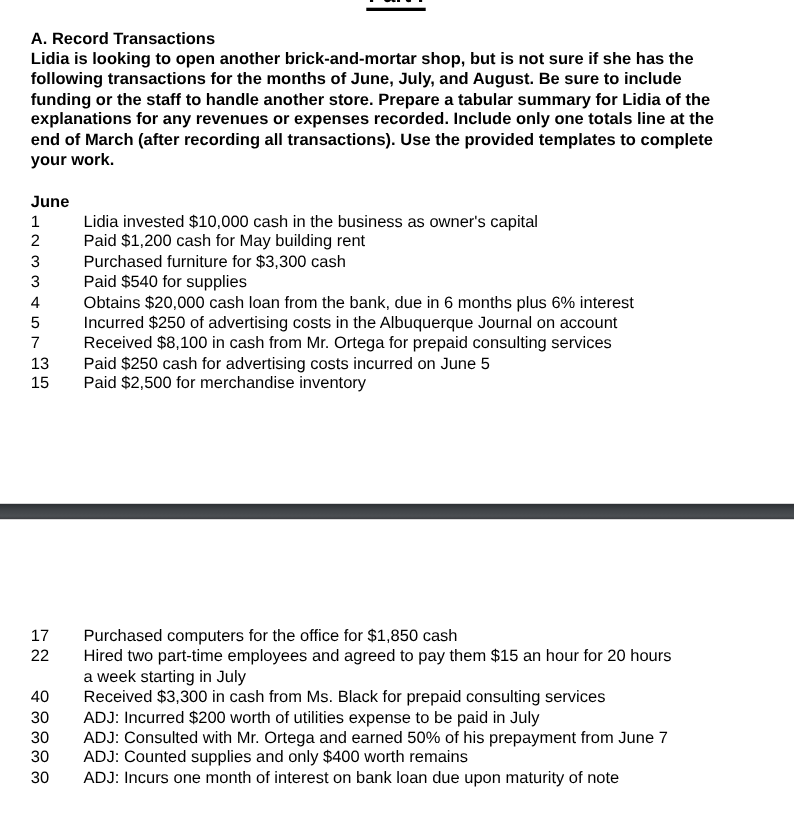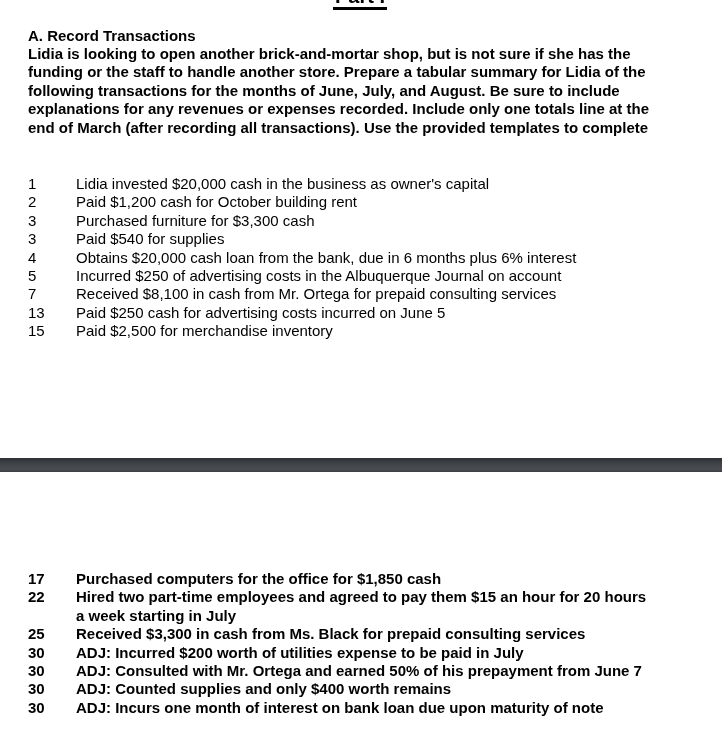--- a/index.html
+++ b/index.html
@@ -90,8 +90,8 @@
   <p class="heading">A. Record Transactions</p>
   <div>
     <p class="para">Lidia is looking to open another brick-and-mortar shop, but is not sure if she has the</p>
+    <p class="para">following transactions for the months of June, July, and August.  Be sure to include</p>
     <p class="para">funding or the staff to handle another store.  Prepare a tabular summary for Lidia of the</p>
-    <p class="para">following transactions for the months of June, July, and August.  Be sure to include</p>
     <p class="para">explanations for any revenues or expenses recorded.  Include only one totals line at the</p>
     <p class="para">end of March (after recording all transactions).  Use the provided templates to complete</p>
   </div>

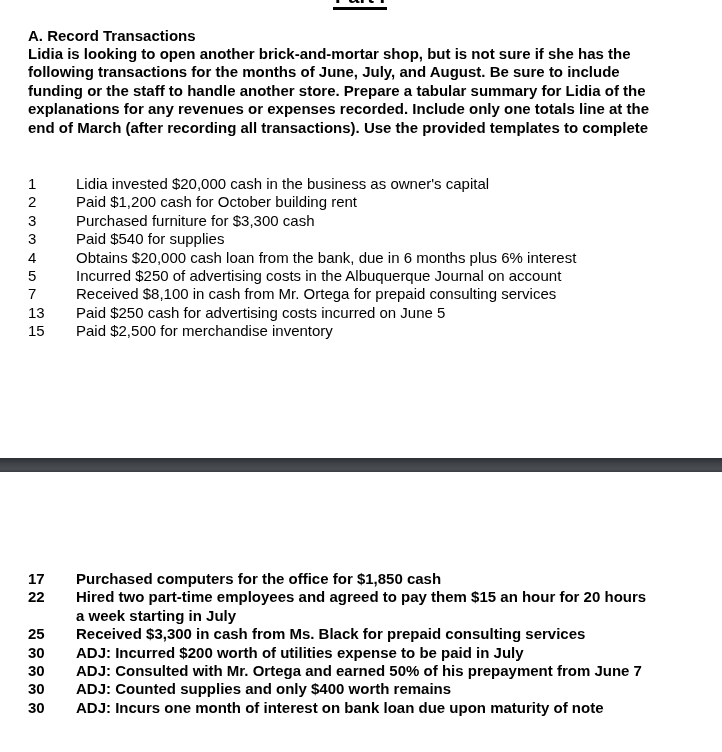--- a/index.html
+++ b/index.html
@@ -94,6 +94,7 @@
     <p class="para">funding or the staff to handle another store.  Prepare a tabular summary for Lidia of the</p>
     <p class="para">explanations for any revenues or expenses recorded.  Include only one totals line at the</p>
     <p class="para">end of March (after recording all transactions).  Use the provided templates to complete</p>
+    <p class="para">your work.</p>
   </div>
 </div>
 

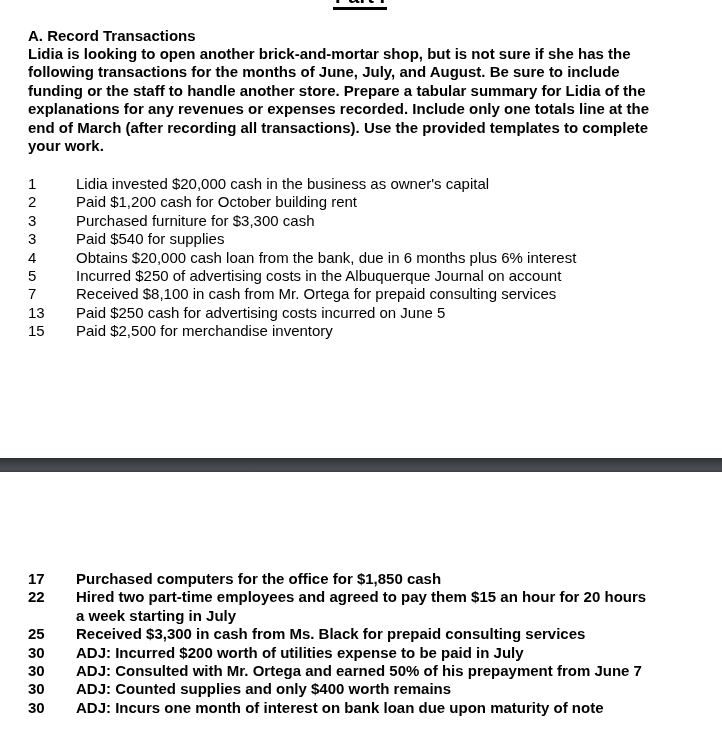--- a/index.html
+++ b/index.html
@@ -99,6 +99,7 @@
 </div>
 
 <div class="section" style="top:175px;">
+  <div class="month-label">June</div>
   <ul class="tx-list">
     <li class="tx-row">
         <span class="tx-day">1</span>

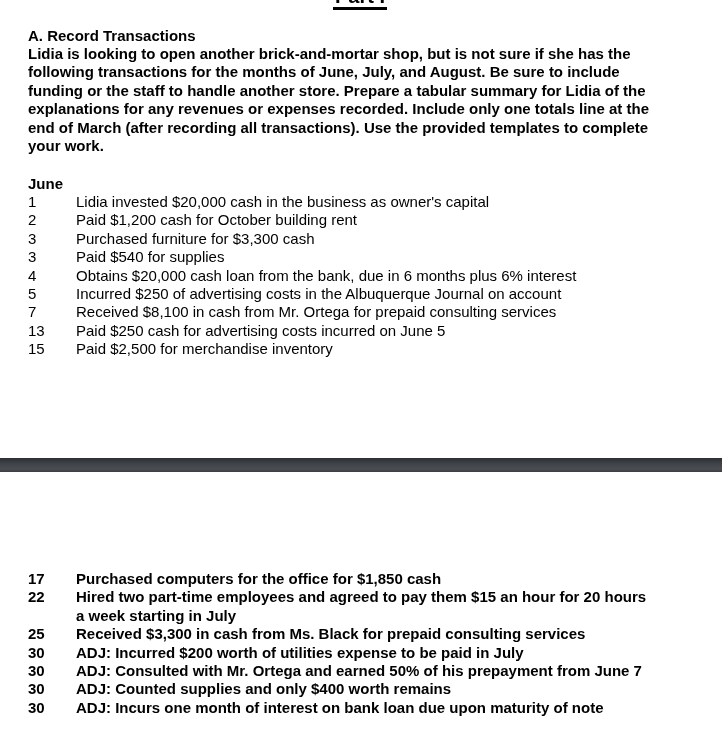--- a/index.html
+++ b/index.html
@@ -103,7 +103,7 @@
   <ul class="tx-list">
     <li class="tx-row">
         <span class="tx-day">1</span>
-        <span class="tx-desc">Lidia invested $20,000 cash in the business as owner's capital</span>
+        <span class="tx-desc">Lidia invested $10,000 cash in the business as owner's capital</span>
       </li>
     <li class="tx-row">
         <span class="tx-day">2</span>

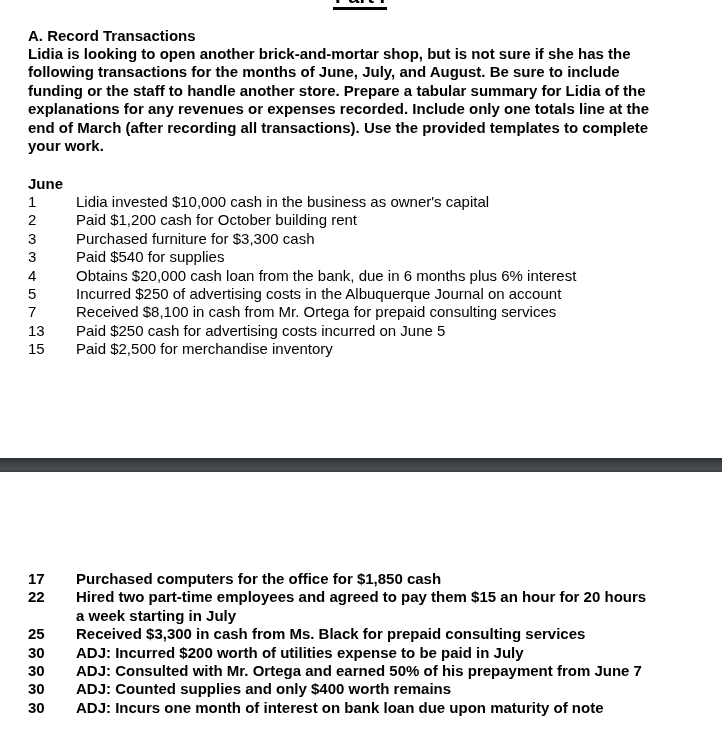--- a/index.html
+++ b/index.html
@@ -107,7 +107,7 @@
       </li>
     <li class="tx-row">
         <span class="tx-day">2</span>
-        <span class="tx-desc">Paid $1,200 cash for October building rent</span>
+        <span class="tx-desc">Paid $1,200 cash for May building rent</span>
       </li>
     <li class="tx-row">
         <span class="tx-day">3</span>

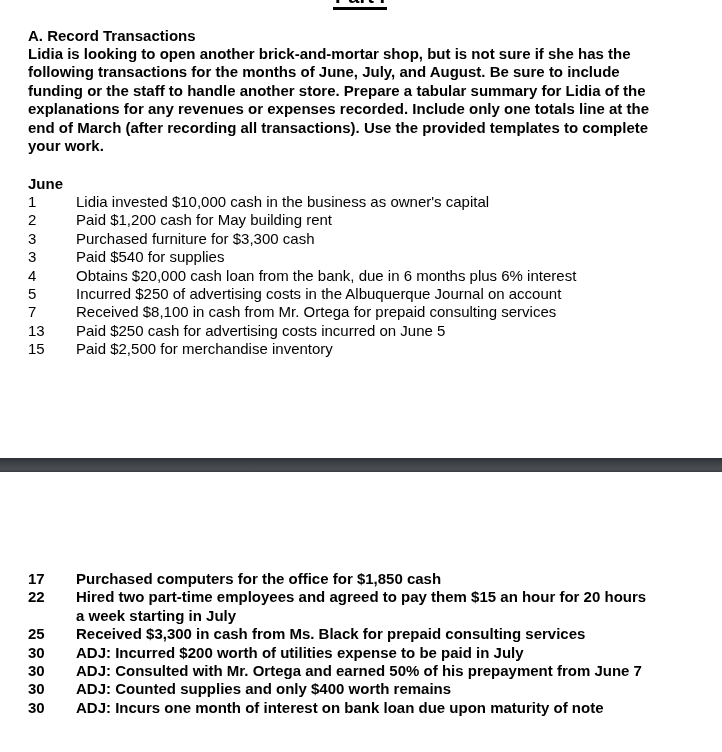--- a/index.html
+++ b/index.html
@@ -142,7 +142,7 @@
 
 <div class="divider-bar"></div>
 
-<div class="section" style="top:570px;font-weight:bold;">
+<div class="section" style="top:570px;">
   <ul class="tx-list">
     <li class="tx-row">
         <span class="tx-day">17</span>

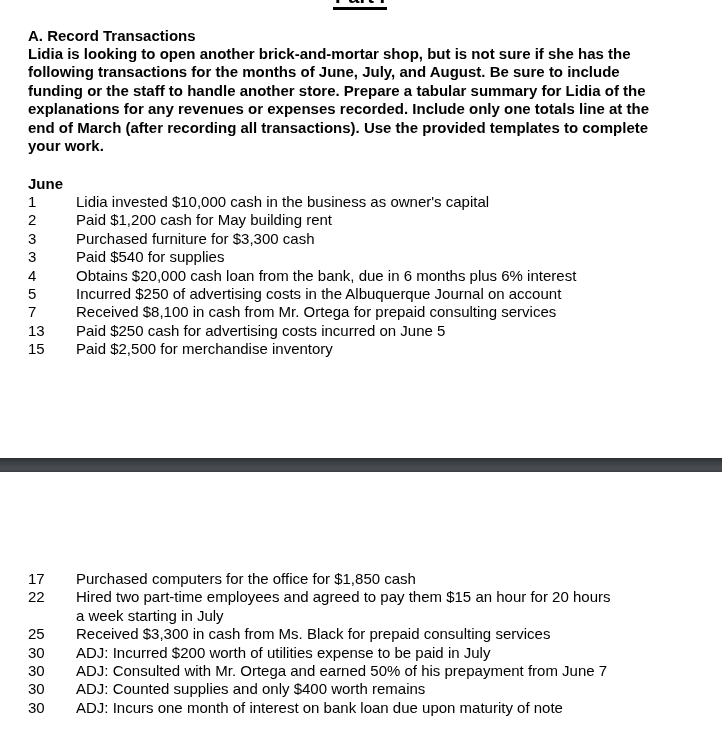--- a/index.html
+++ b/index.html
@@ -157,7 +157,7 @@
         <span class="tx-desc">a week starting in July</span>
       </li>
     <li class="tx-row">
-        <span class="tx-day">25</span>
+        <span class="tx-day">40</span>
         <span class="tx-desc">Received $3,300 in cash from Ms. Black for prepaid consulting services</span>
       </li>
     <li class="tx-row">

